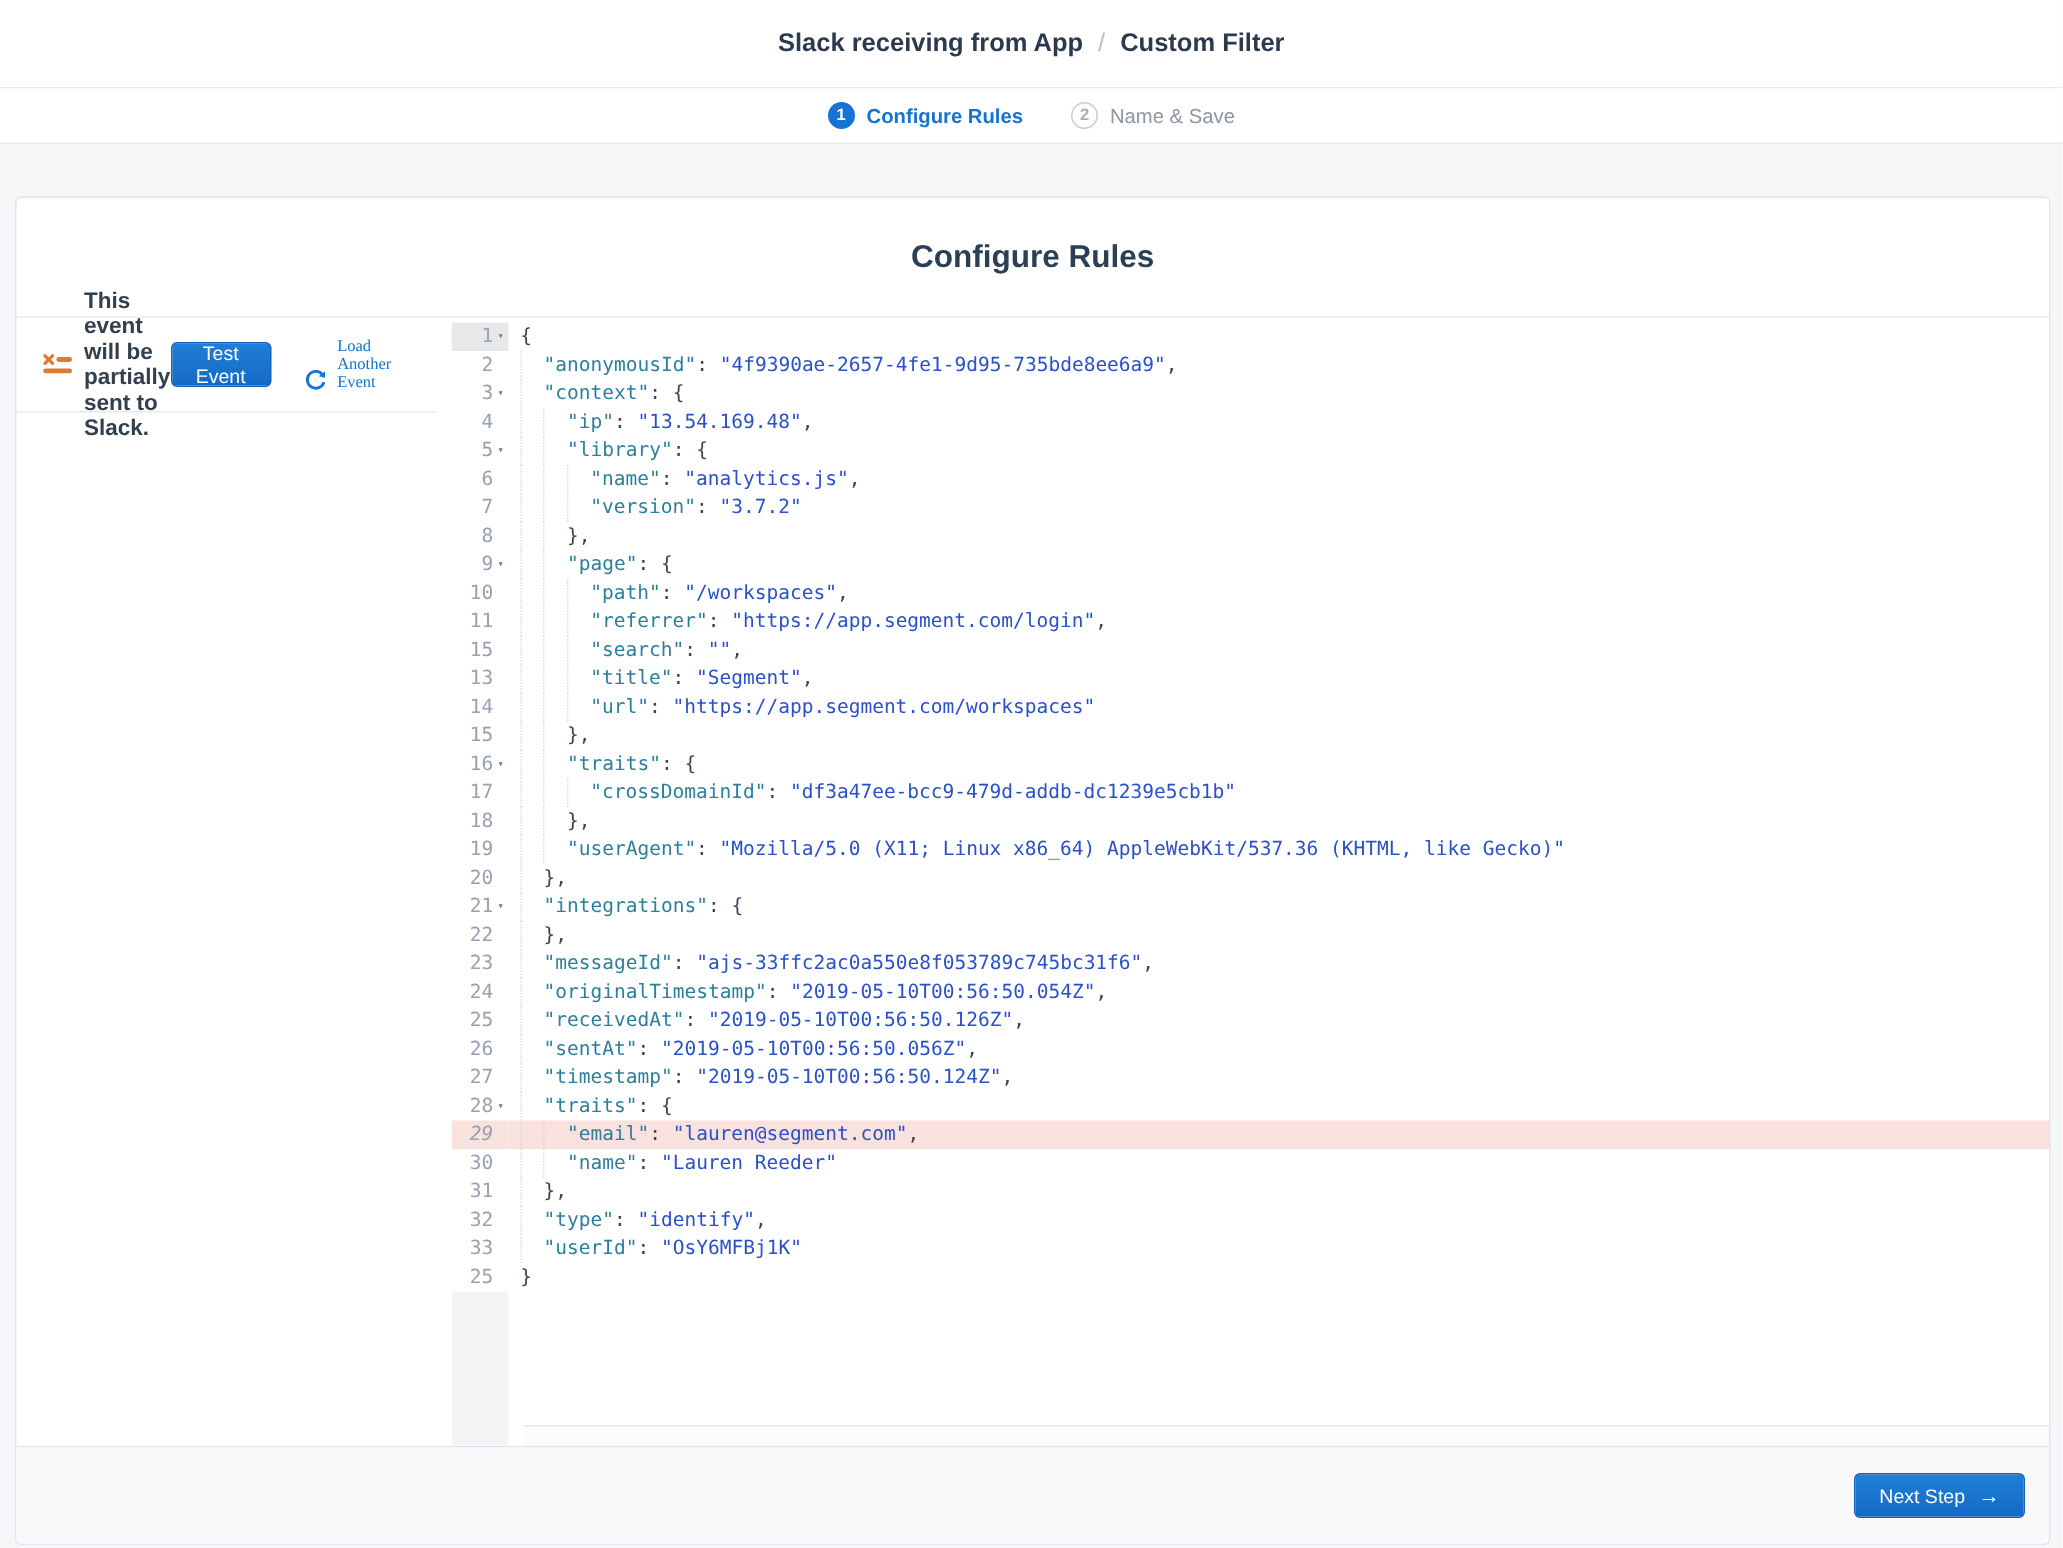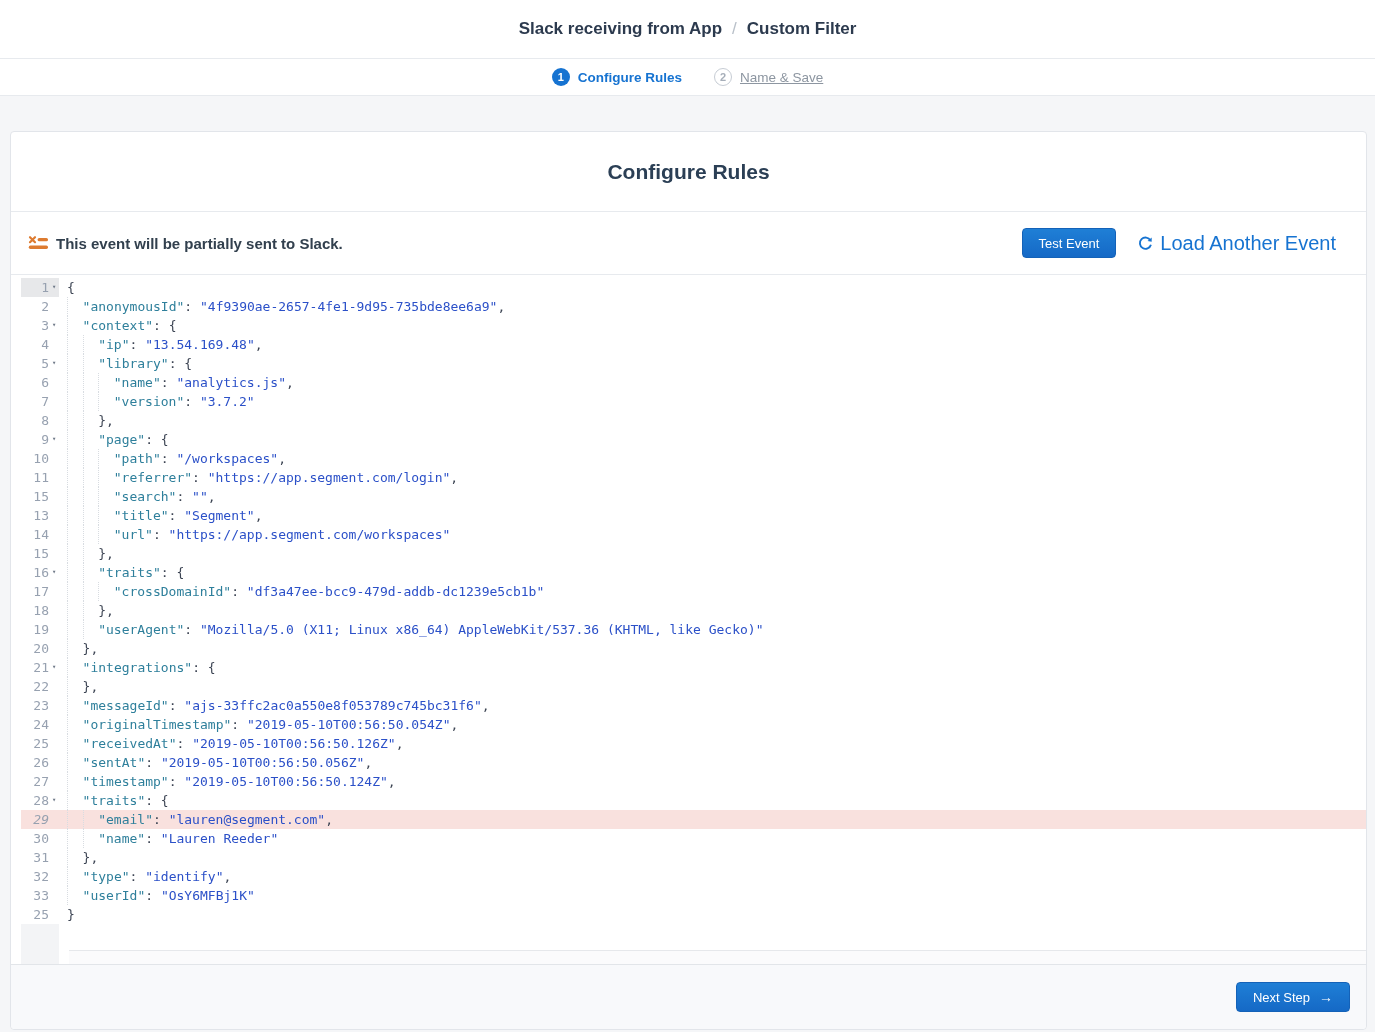--- a/index.html
+++ b/index.html
@@ -21,7 +21,7 @@
   .step.active .step-badge { background:var(--accent,#1673d1); color:#fff; }
   .step.active .step-label { color:var(--accent,#1673d1); font-weight:700; }
   .step.inactive .step-badge { background:#fff; border:1px solid #c6ccd4; color:#a6aeb9; }
-  .step.inactive .step-label { color:#8d96a1; font-weight:500;text-decoration:underline; }
+  .step.inactive .step-label { color:#8d96a1; font-weight:500; }
   .step-label { font-size:13.5px; }
 
   

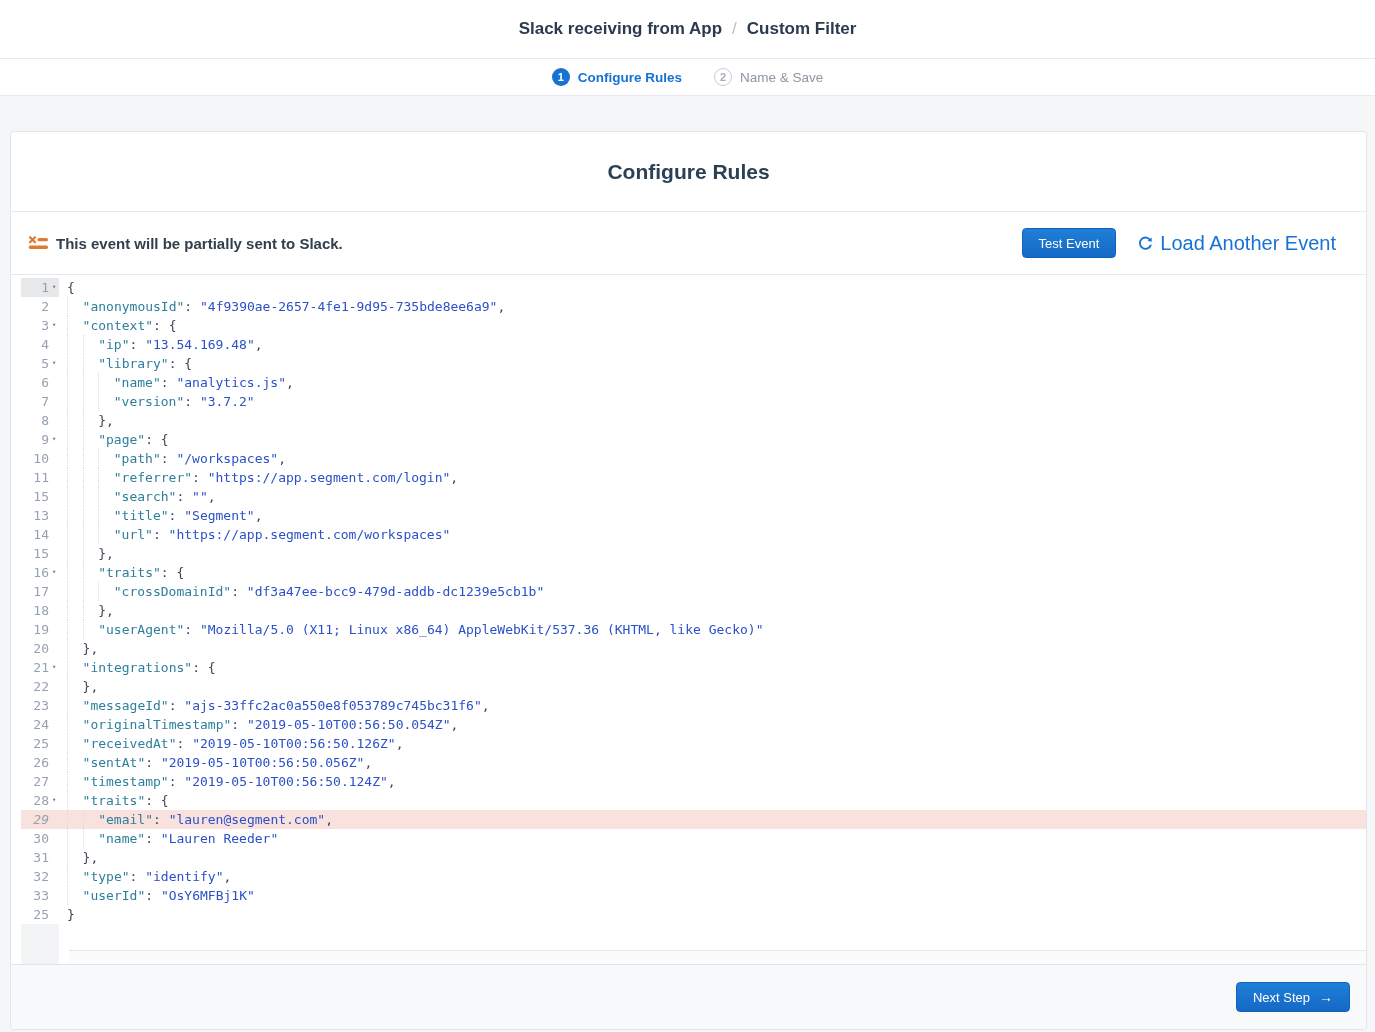--- a/index.html
+++ b/index.html
@@ -47,7 +47,7 @@
   .add-plus { font-size:16px; font-weight:700; line-height:1; }
 
   
-  .right-panel { flex:1 1 auto; display:flex; flex-direction:column; min-width:0; }
+  .right-panel { flex:1 1 auto; display:flex; flex-direction:row; min-width:0; }
   .rp-head { height:63px; flex:0 0 63px; display:flex; align-items:center;
              padding:0 30px 0 17px; border-bottom:1px solid #e7eaee; }
   .rp-icon { margin-right:8px; display:flex; }

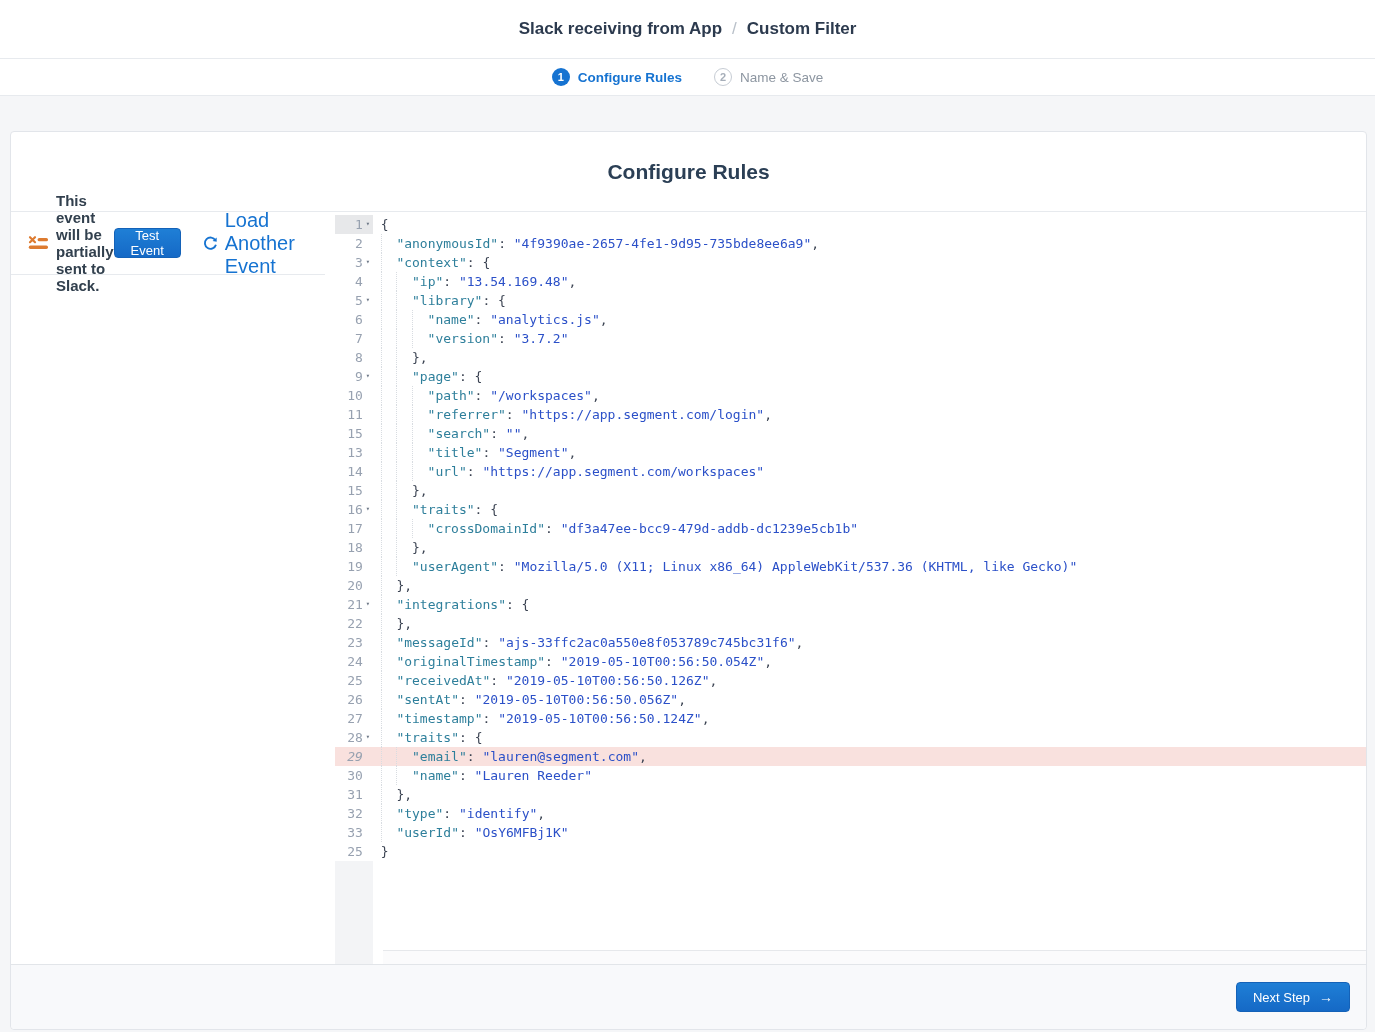--- a/index.html
+++ b/index.html
@@ -57,8 +57,8 @@
               padding:0 16px; display:inline-flex; align-items:center; cursor:pointer;
               font-family:"Liberation Sans", sans-serif;margin-left:38px; }
   .test-btn { margin-left:auto; }
-  .load-link { margin-left:22px; display:flex; align-items:center; gap:7px; cursor:pointer;
-               color:var(--accent,#1673d1); font-size:20px; font-weight:500; }
+  .load-link { margin-left:22px; display:flex; align-items:flex-end; gap:7px; cursor:pointer;
+               color:var(--accent,#1673d1); font-size:11px; font-weight:500;font-family:Liberation Serif, serif; }
 
   
   .editor { flex:1 1 auto; margin-left:10px; display:flex; min-height:0; position:relative;

